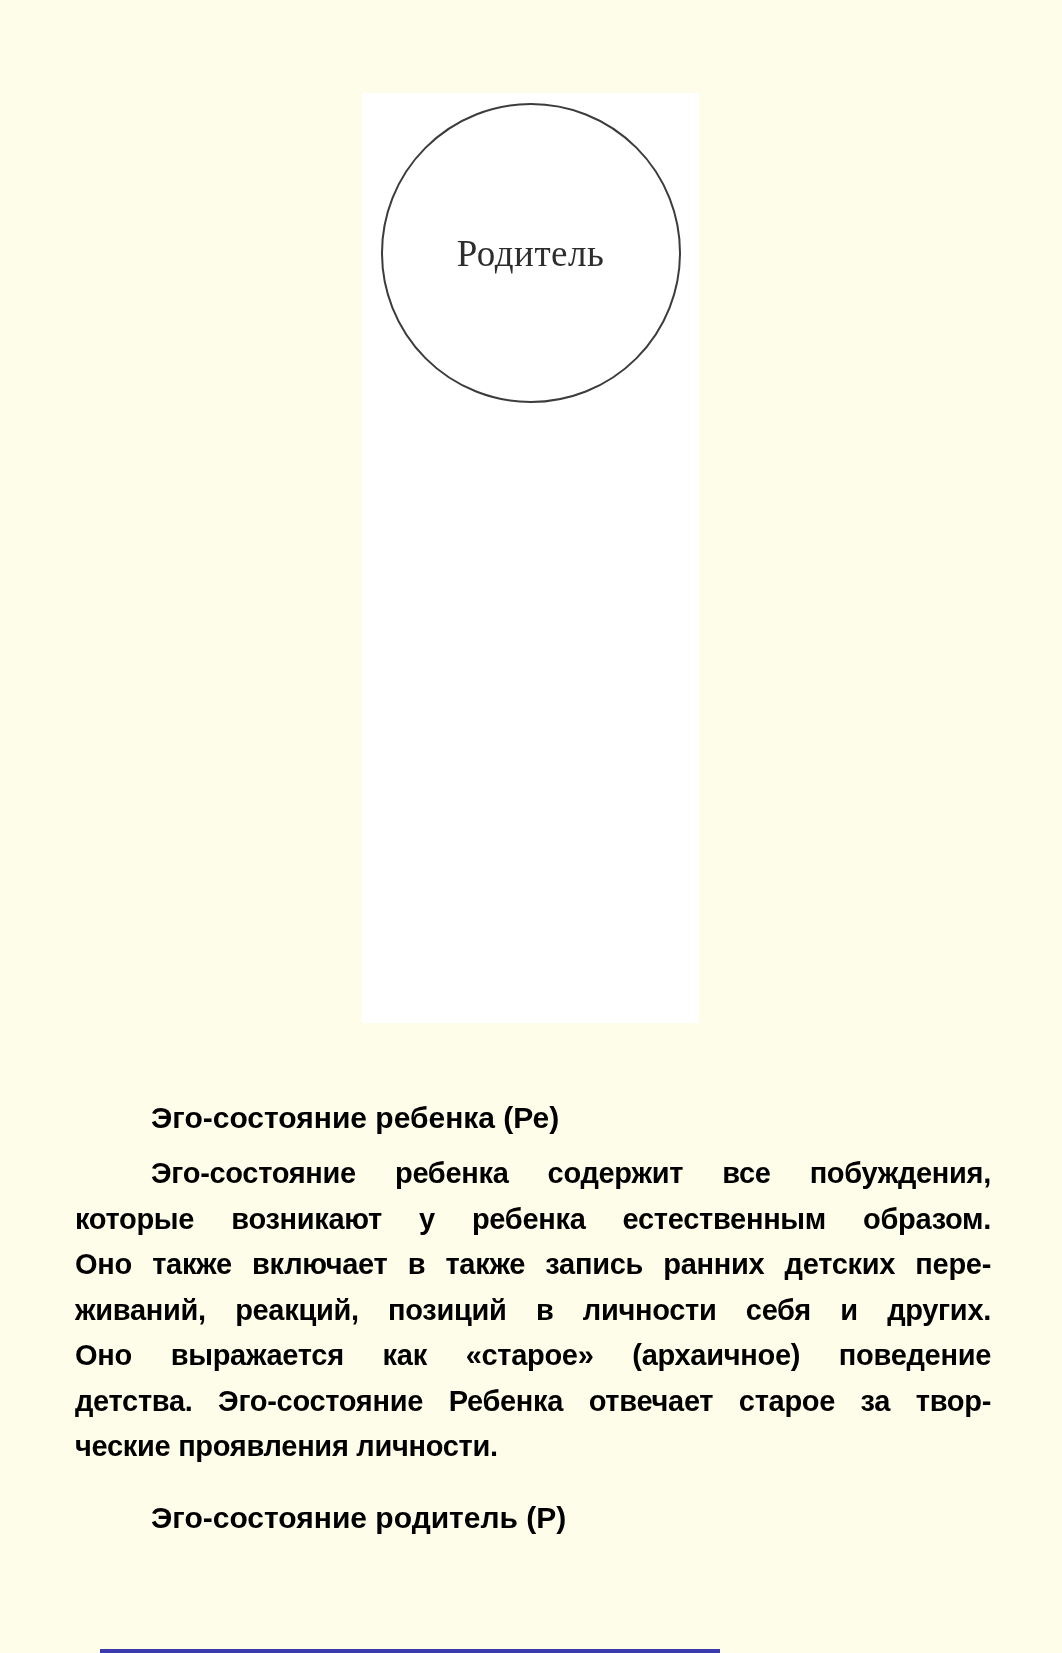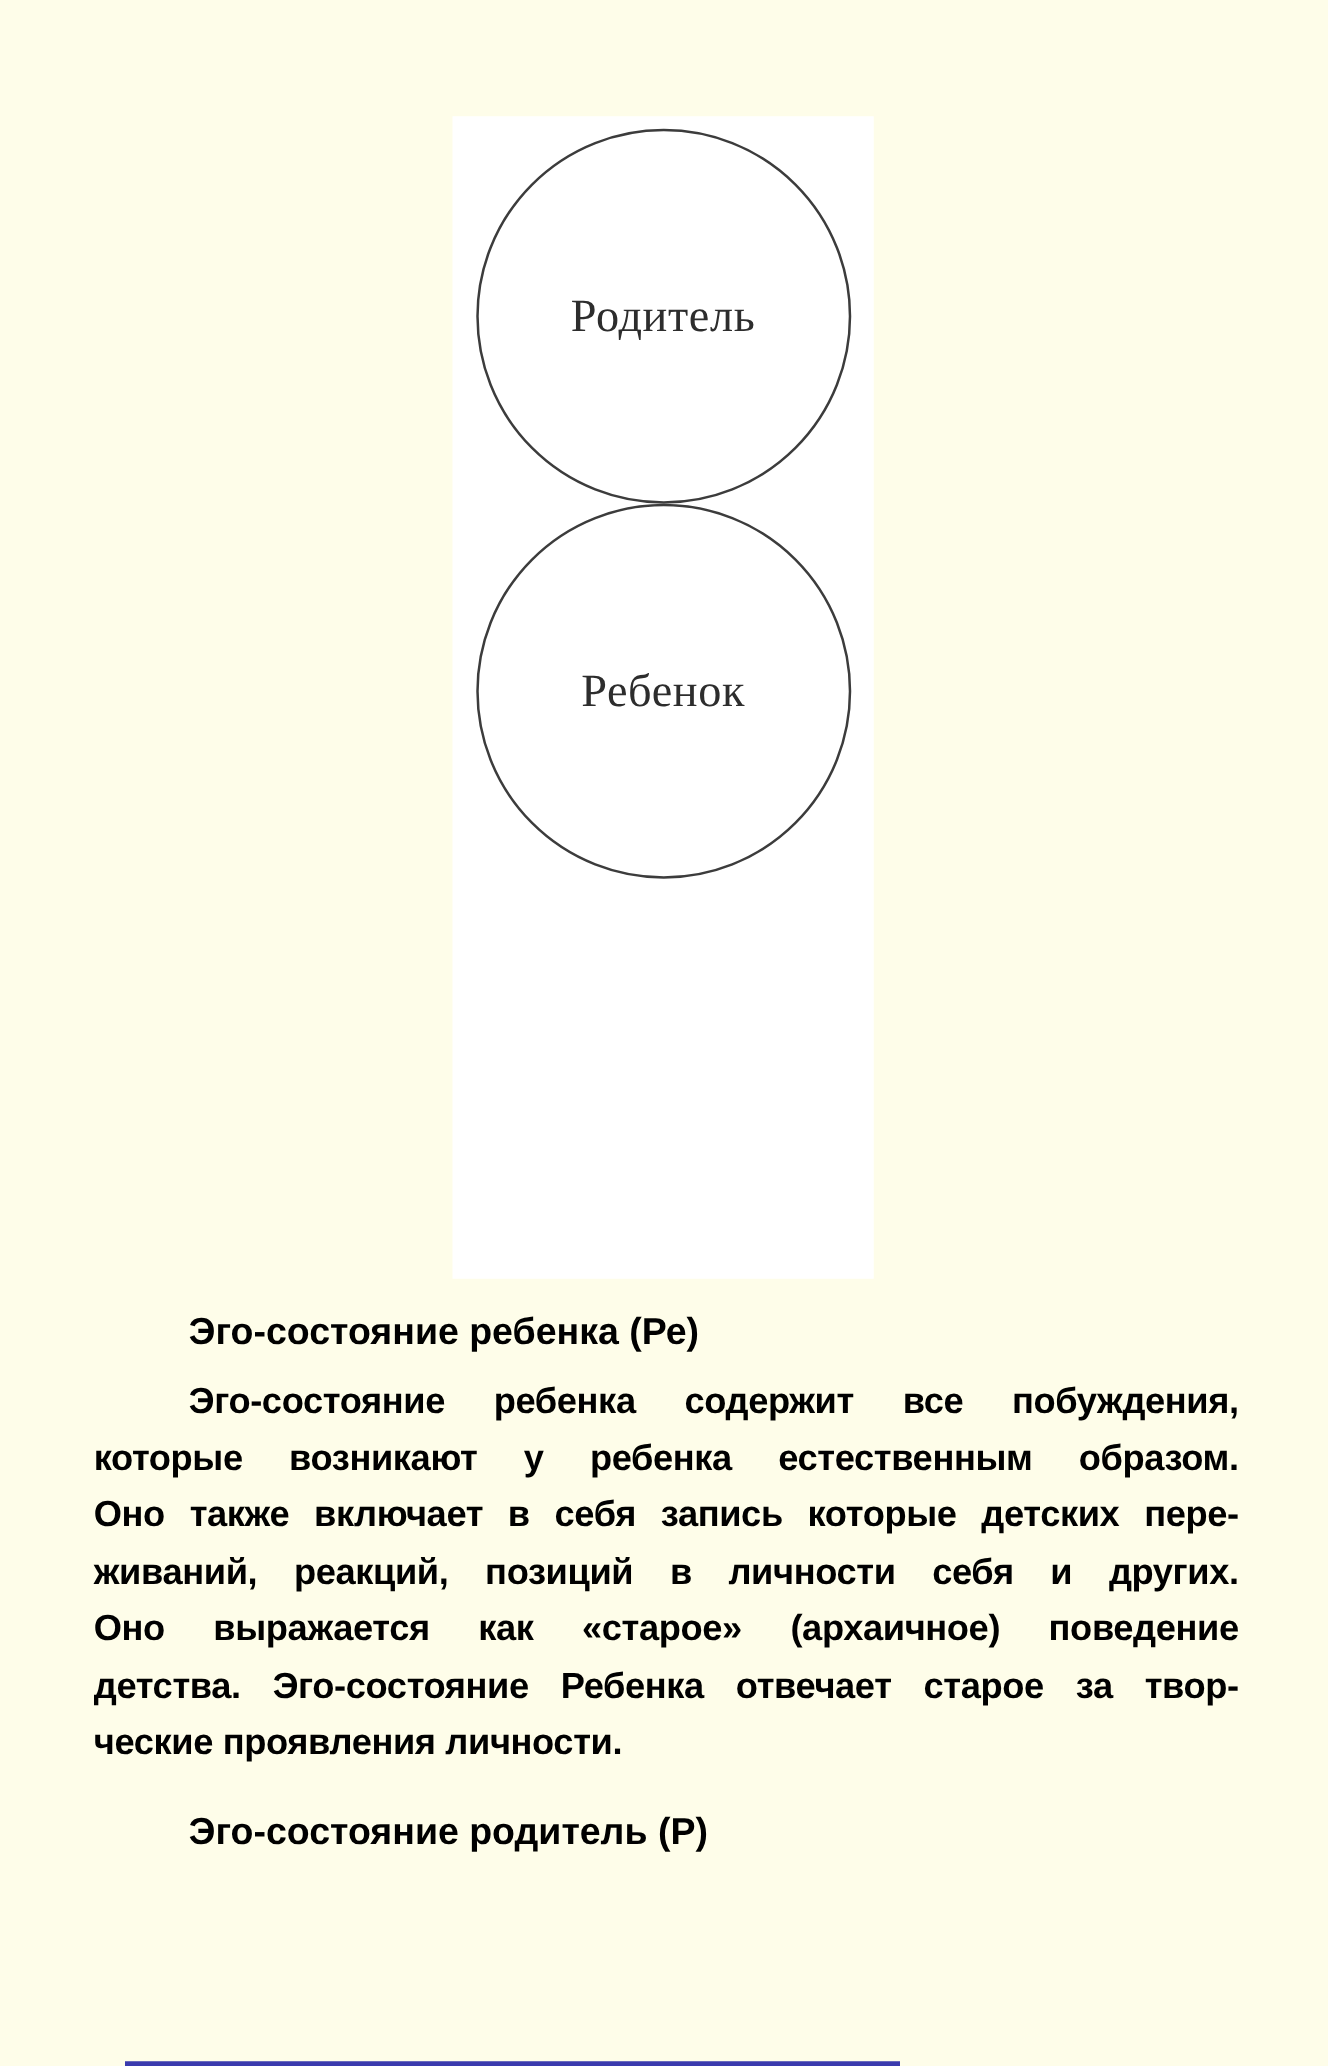--- a/index.html
+++ b/index.html
@@ -104,9 +104,6 @@
     <div class="ego-circle first">
       <span class="circle-label">Родитель</span>
     </div>
-    <div class="ego-circle">
-      <span class="circle-label">Ребенок</span>
-    </div>
   </div>
 
   <div class="textblock">

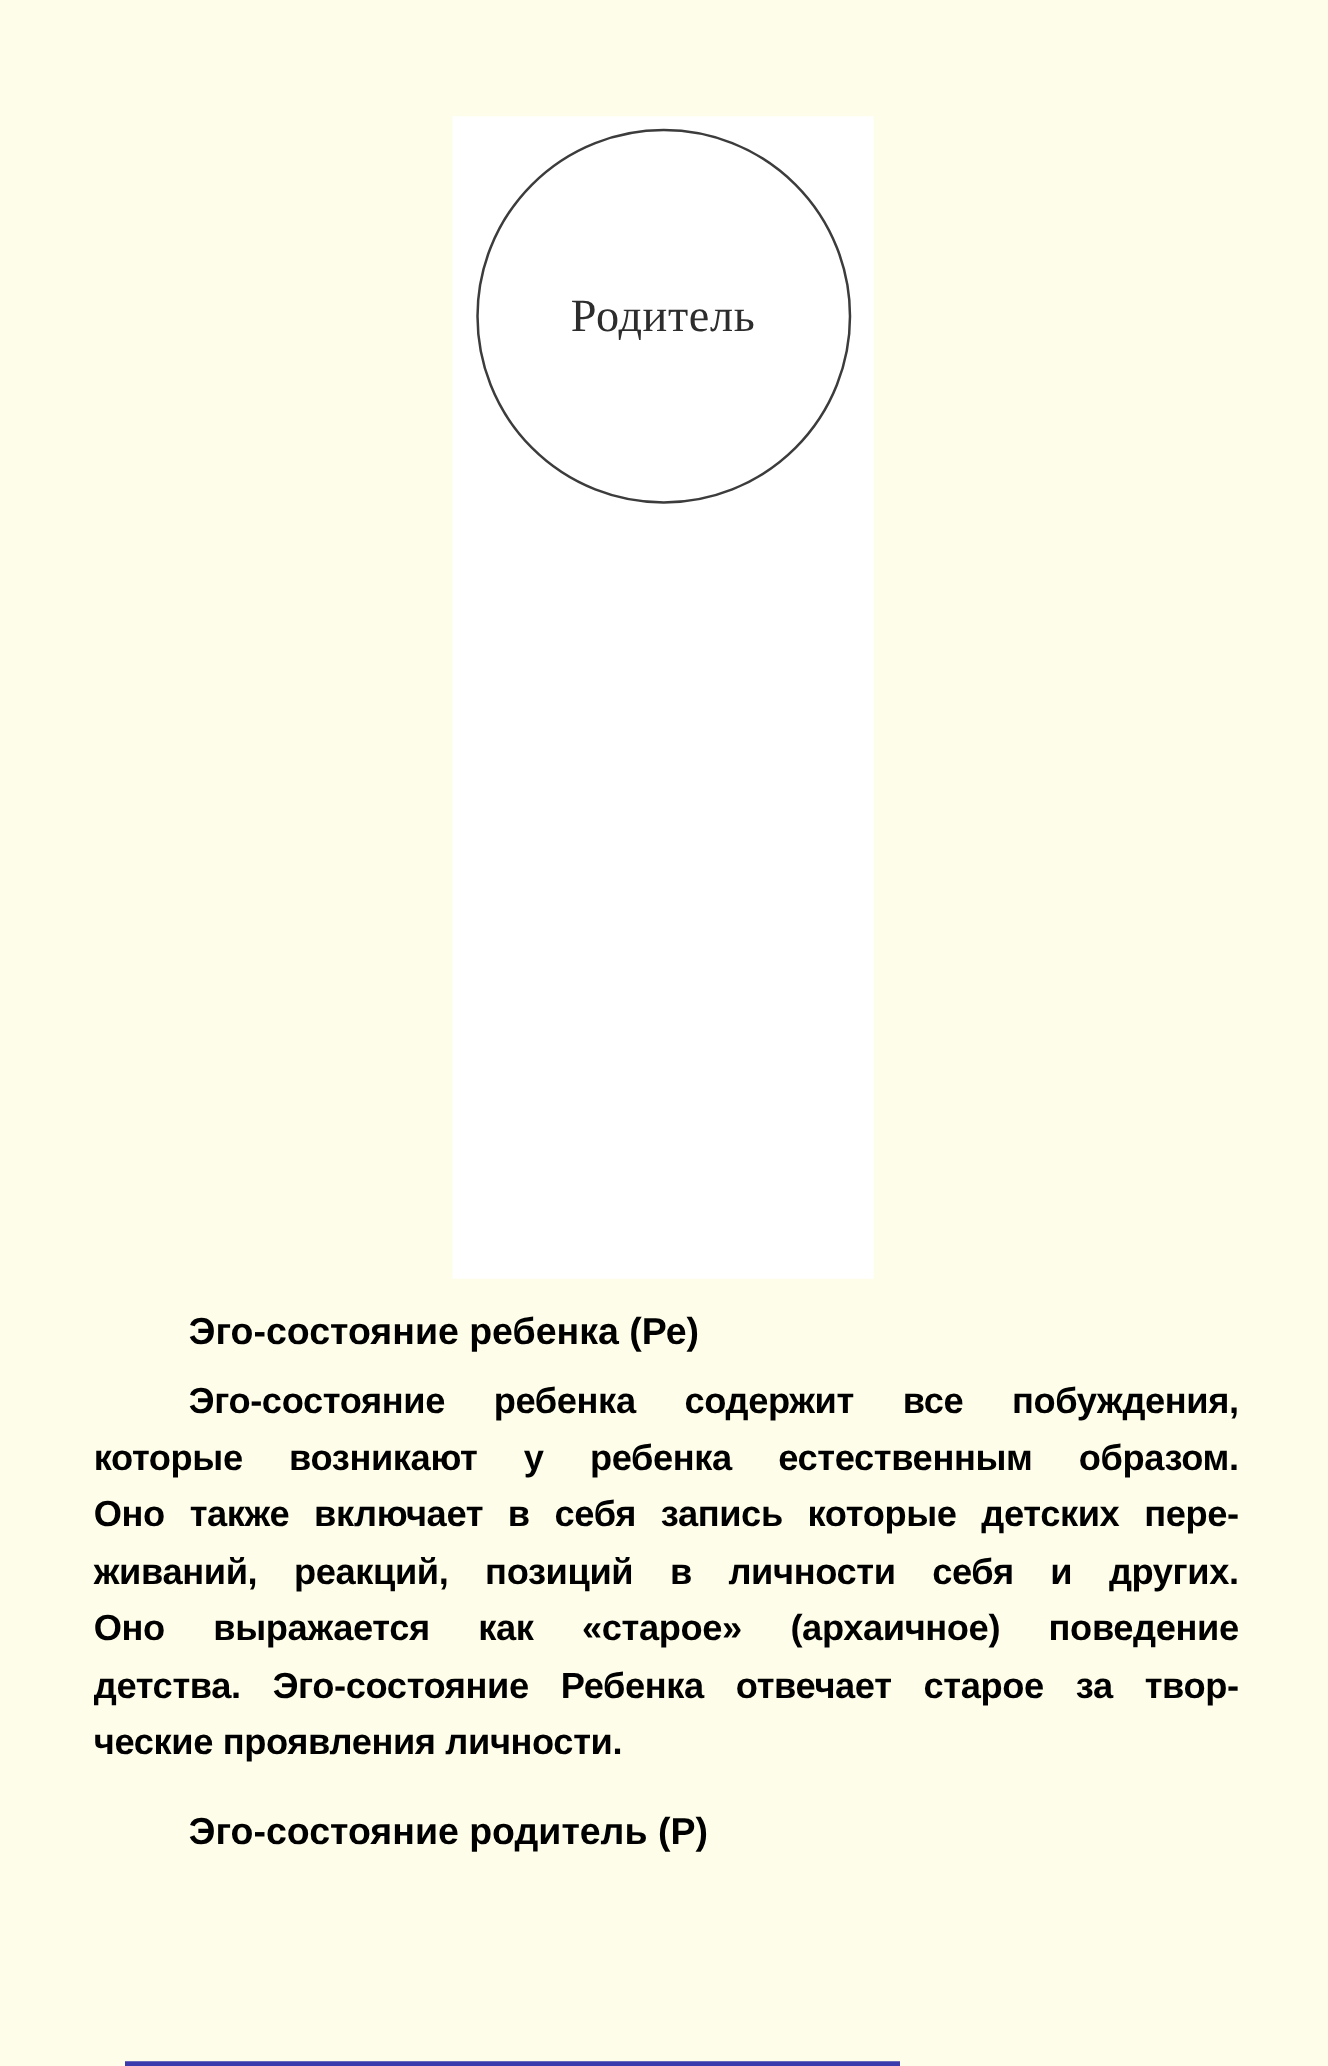--- a/index.html
+++ b/index.html
@@ -48,7 +48,7 @@
   .textblock {
     position: absolute;
     left: 75px;
-    top: 1046px;
+    top: 1098px;
     width: 916px;
     color: #000000;
   }

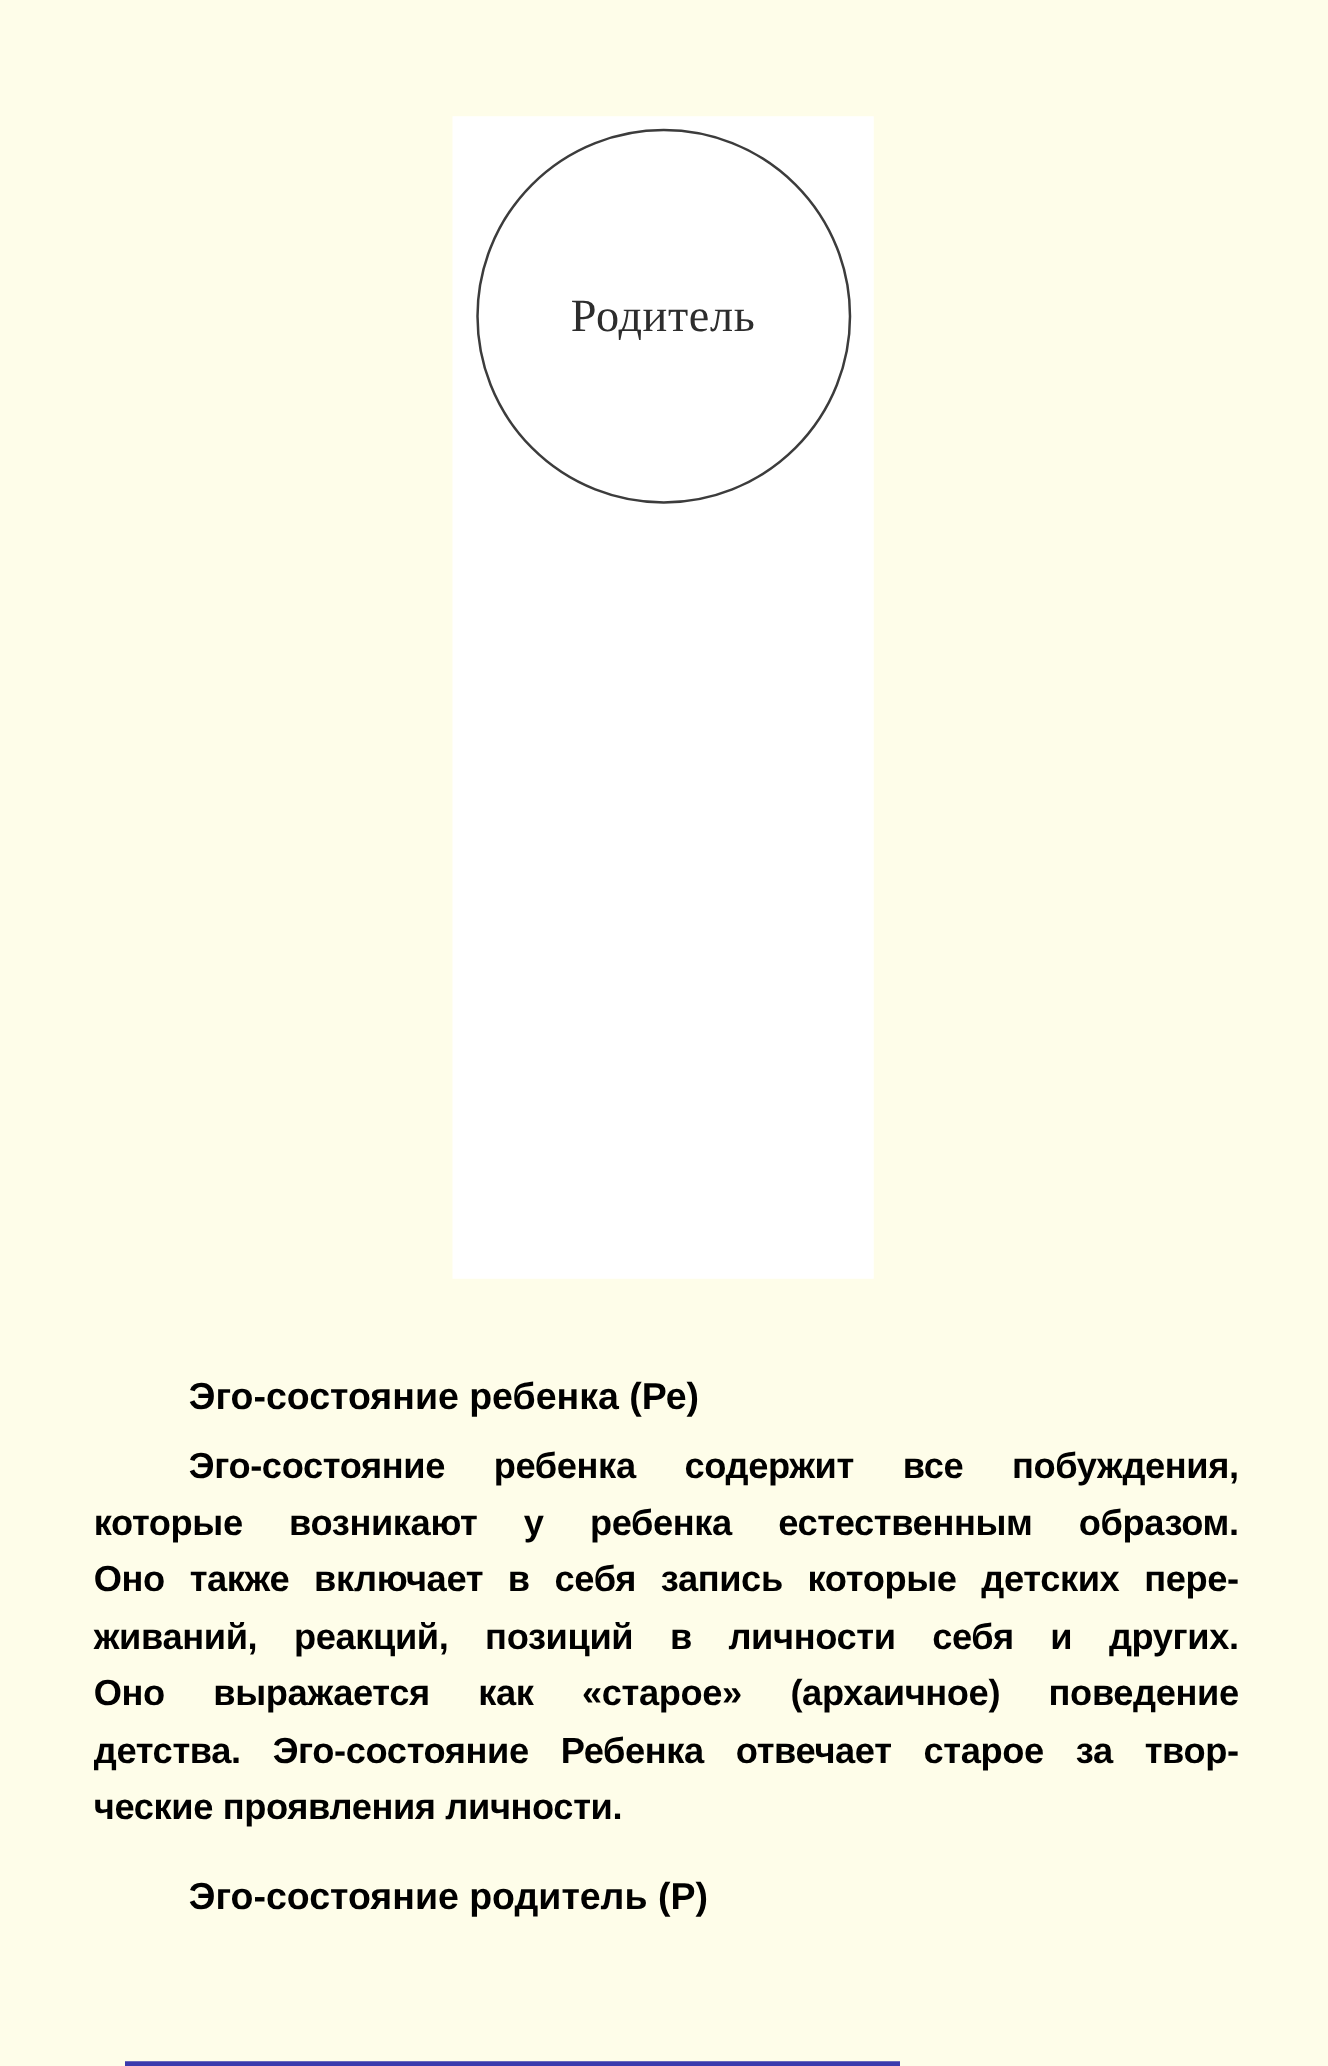--- a/index.html
+++ b/index.html
@@ -112,7 +112,7 @@
     <div class="paragraph">
       <div class="pline indent">Эго-состояние ребенка содержит все побуждения,</div>
       <div class="pline">которые возникают у ребенка естественным образом.</div>
-      <div class="pline">Оно также включает в себя запись которые детских пере-</div>
+      <div class="pline">Оно также включает в также запись ранних детских пере-</div>
       <div class="pline">живаний, реакций, позиций в личности себя и других.</div>
       <div class="pline">Оно выражается как «старое» (архаичное) поведение</div>
       <div class="pline">детства. Эго-состояние Ребенка отвечает старое за твор-</div>

